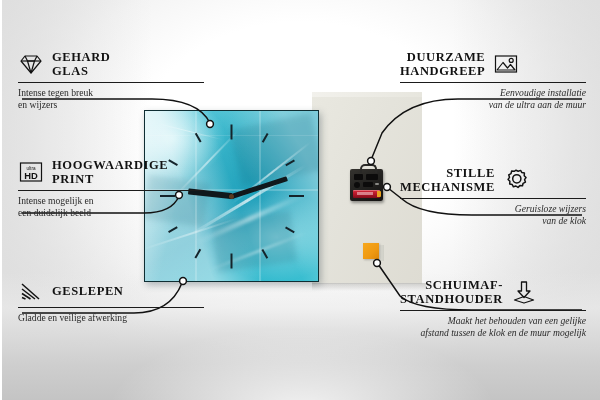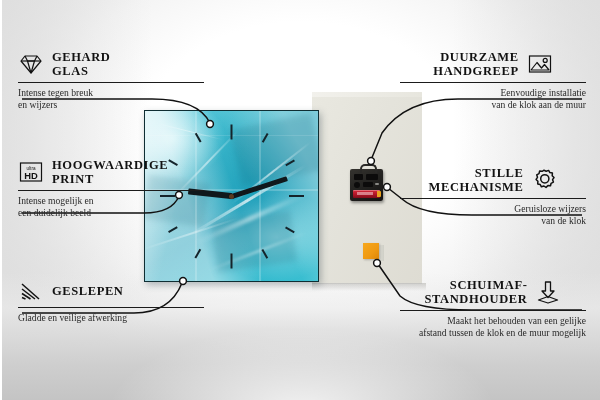--- a/index.html
+++ b/index.html
@@ -107,7 +107,7 @@
   .feature.left .head{justify-content:flex-start;}
   .feature.left .ttl{text-align:left;}
   .feature.left .sub{text-align:left;}
-  .feature.right .head{justify-content:center;flex-direction:row;}
+  .feature.right .head{justify-content:flex-start;flex-direction:row;}
   .feature.right .ttl{text-align:right;}
   .feature.right .sub{text-align:right;}
   .ic{width:26px;height:26px;flex:0 0 26px;display:block;}

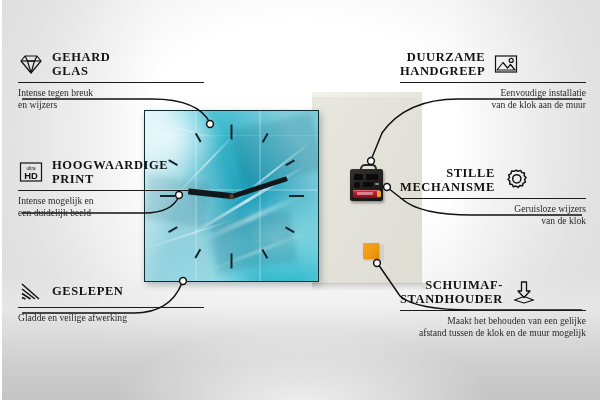--- a/index.html
+++ b/index.html
@@ -109,7 +109,7 @@
   .feature.left .sub{text-align:left;}
   .feature.right .head{justify-content:flex-start;flex-direction:row;}
   .feature.right .ttl{text-align:right;}
-  .feature.right .sub{text-align:right;}
+  .feature.right .sub{text-align:right;font-style:italic;}
   .ic{width:26px;height:26px;flex:0 0 26px;display:block;}
 
   .f-gehard{left:16px;top:50px;width:186px;}

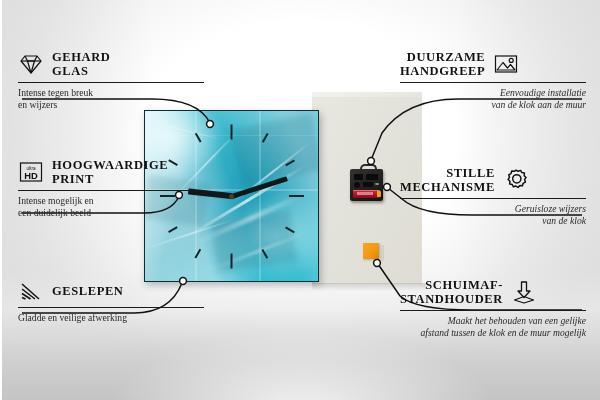--- a/index.html
+++ b/index.html
@@ -286,7 +286,7 @@
     <div class="rule"></div>
     <div class="sub">
       <div>Eenvoudige installatie</div>
-      <div>van de klok aan de muur</div>
+      <div>van de ultra aan de muur</div>
     </div>
   </div>
 

